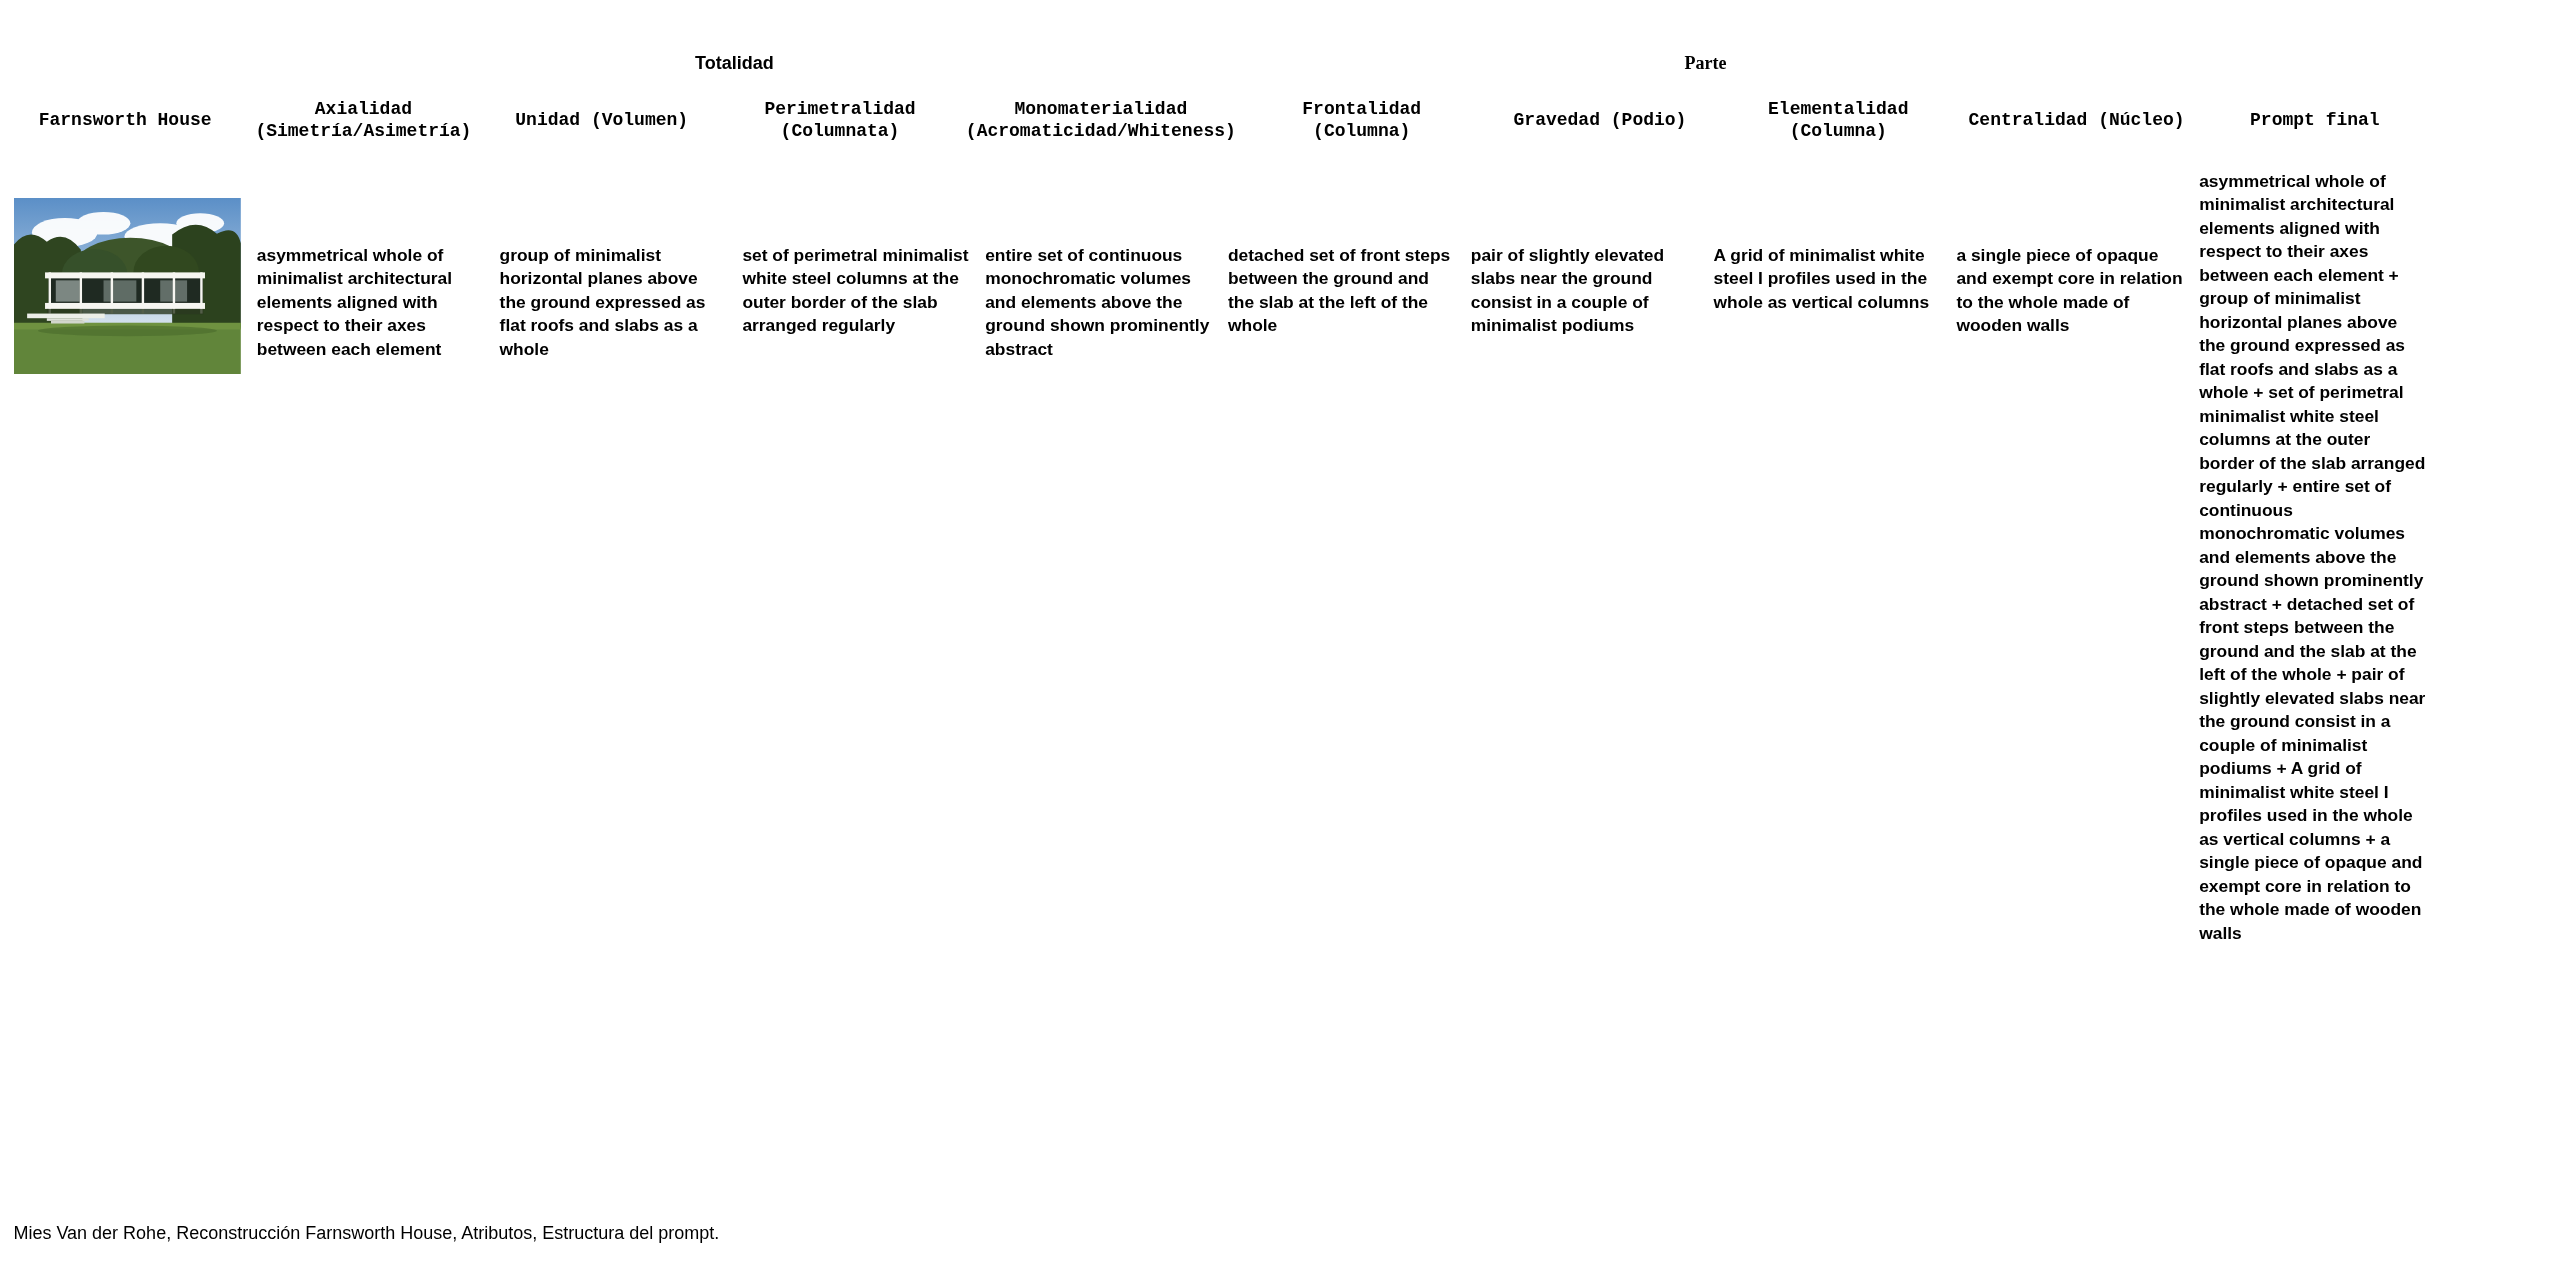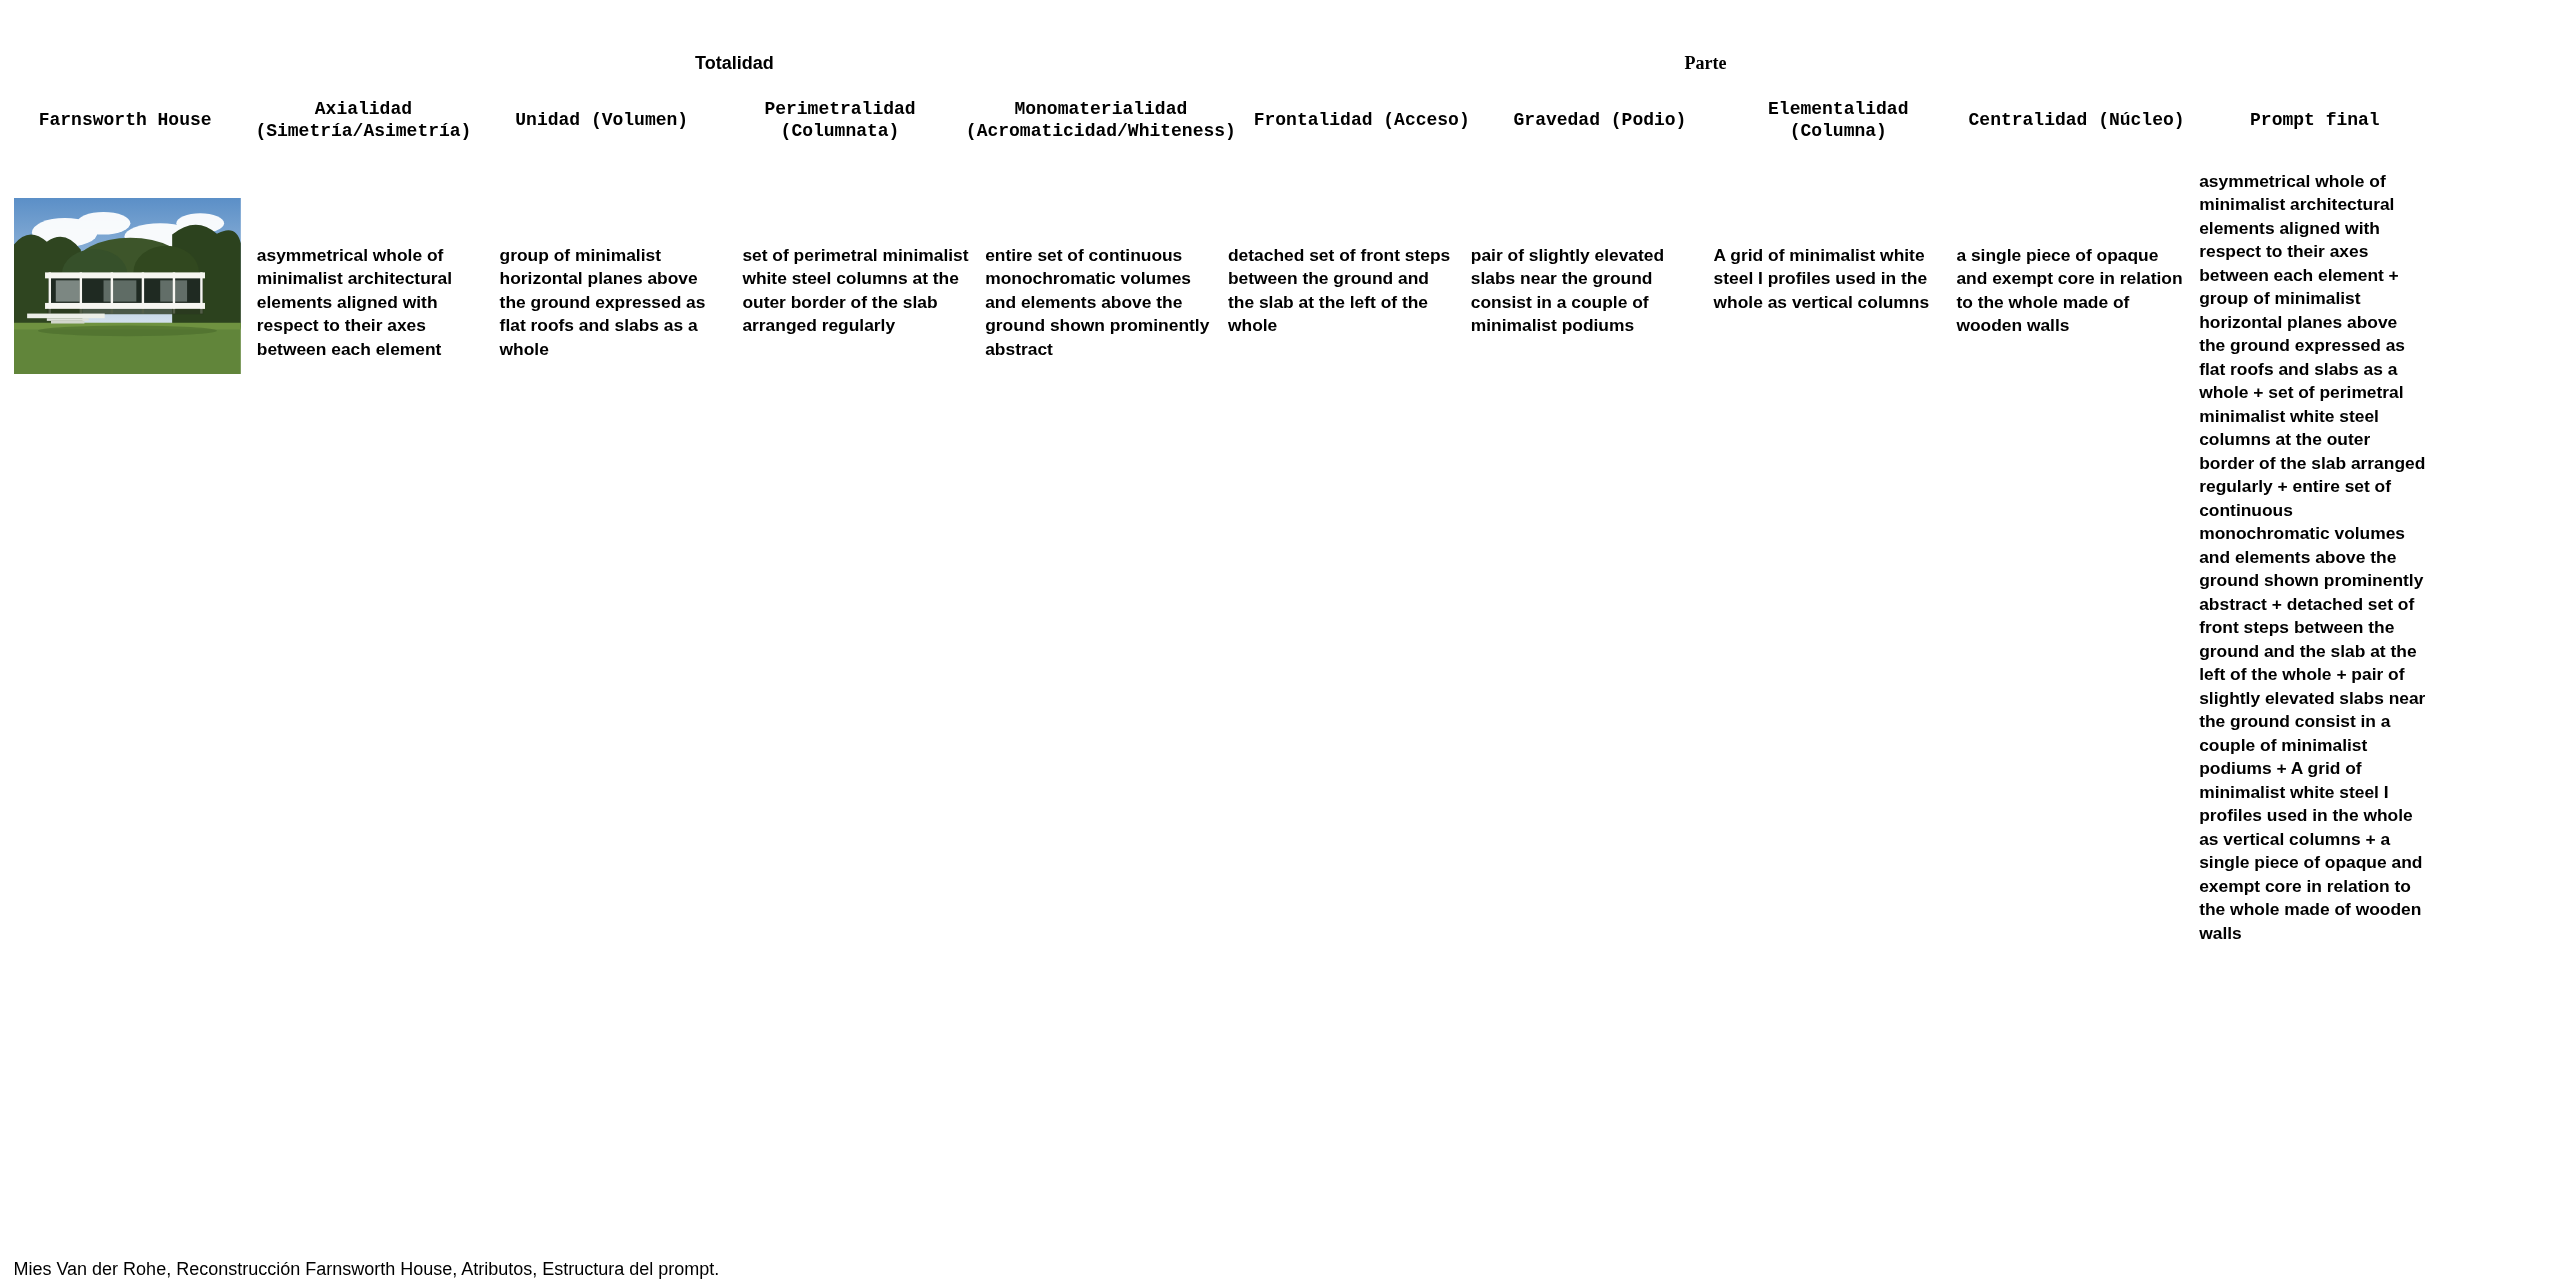--- a/index.html
+++ b/index.html
@@ -100,7 +100,7 @@
     <div class="col-header">Unidad (Volumen)</div>
     <div class="col-header">Perimetralidad (Columnata)</div>
     <div class="col-header">Monomaterialidad (Acromaticidad/Whiteness)</div>
-    <div class="col-header">Frontalidad (Acceso)</div>
+    <div class="col-header">Frontalidad (Columna)</div>
     <div class="col-header">Gravedad (Podio)</div>
     <div class="col-header">Elementalidad (Columna)</div>
     <div class="col-header">Centralidad (Núcleo)</div>

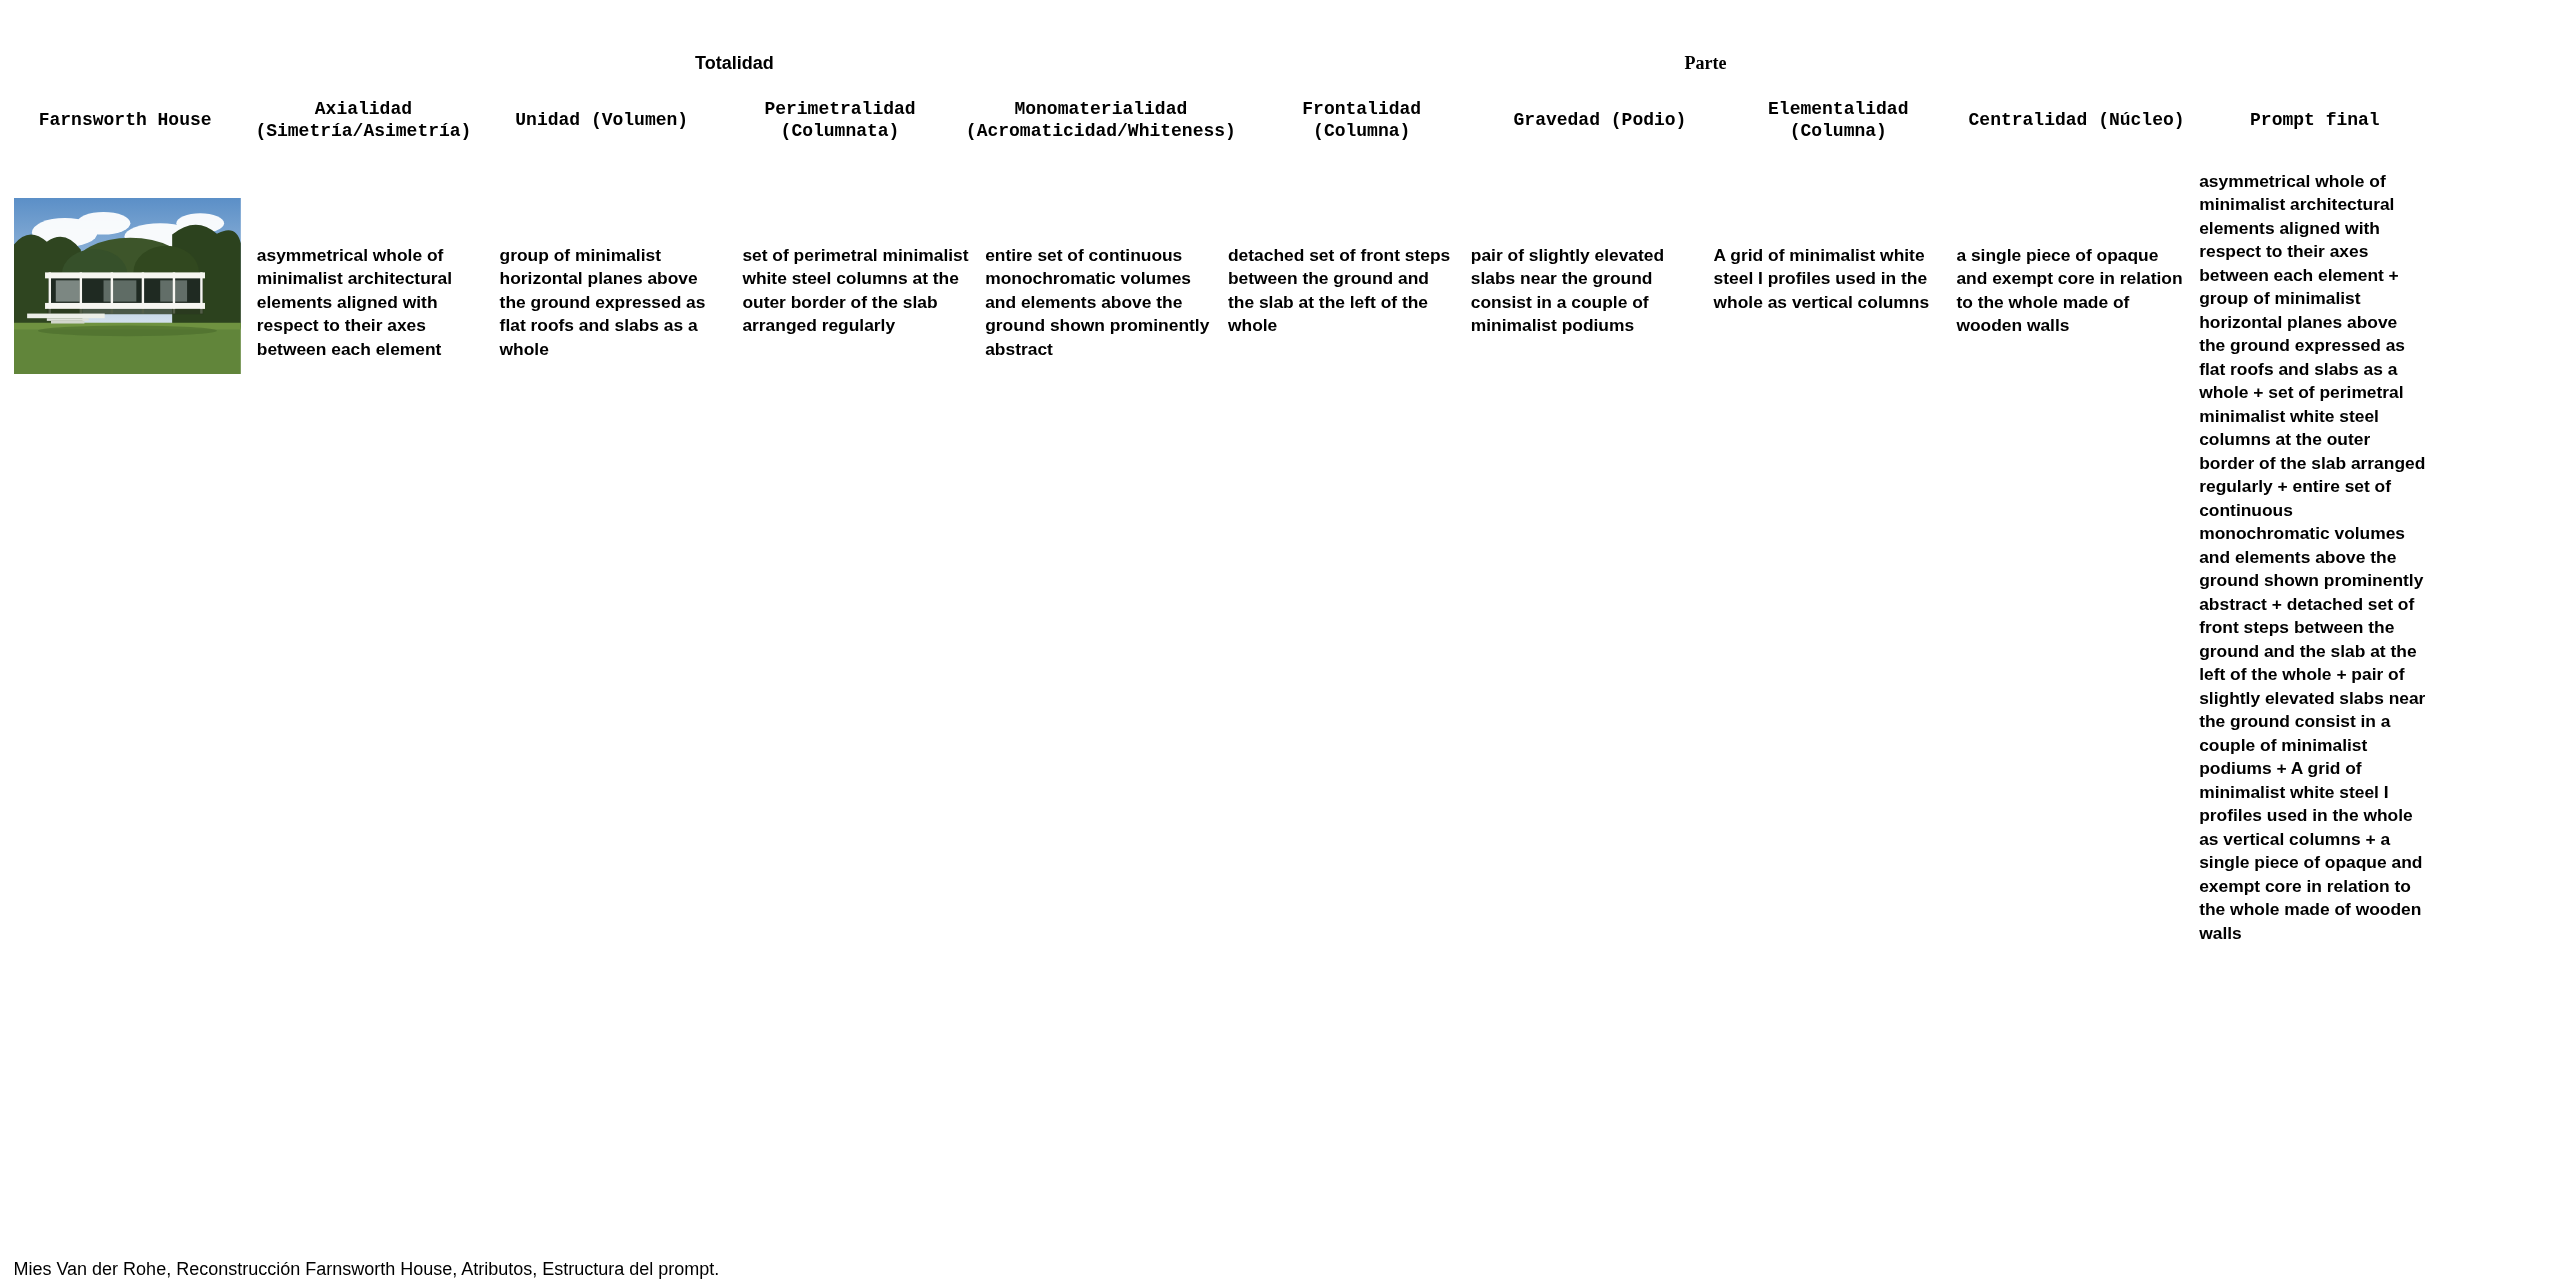--- a/index.html
+++ b/index.html
@@ -81,7 +81,6 @@
     font-size: 18px;
     line-height: 22px;
     text-align: left;
-    margin-top: 36px;
   }
 </style>
 </head>

